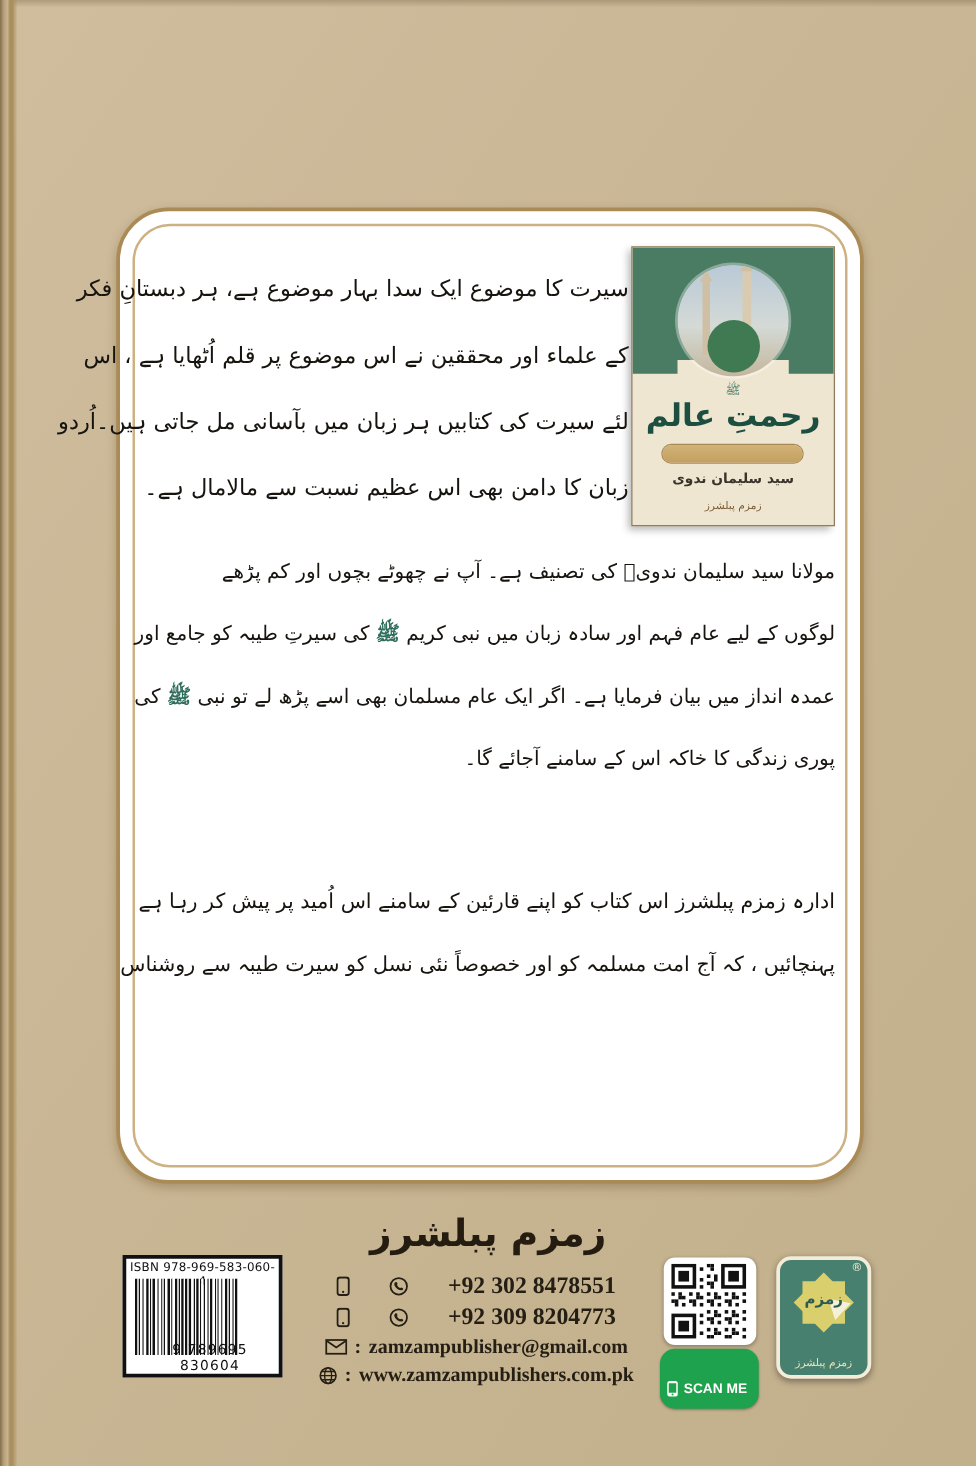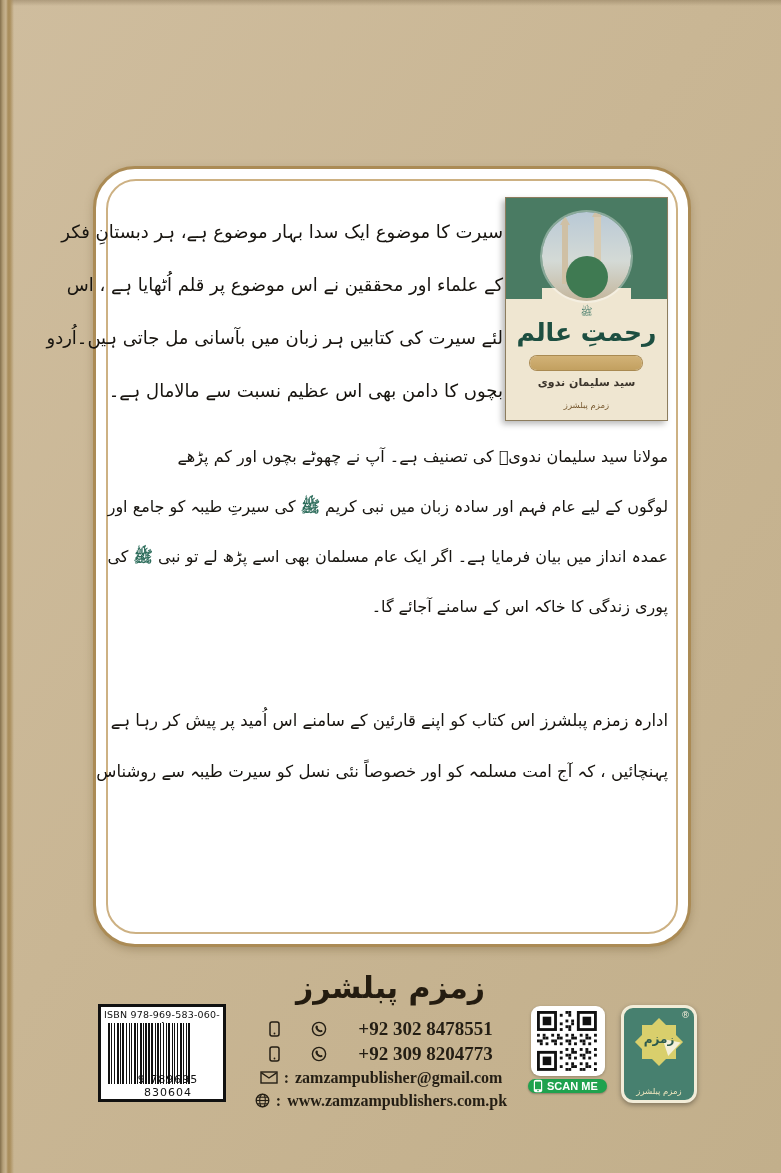--- a/index.html
+++ b/index.html
@@ -104,7 +104,7 @@
         <div class="tline"><span>سیرت کا موضوع ایک سدا بہار موضوع ہے، ہر دبستانِ فکر</span></div>
         <div class="tline"><span>کے علماء اور محققین نے اس موضوع پر قلم اُٹھایا ہے ، اس</span></div>
         <div class="tline"><span>لئے سیرت کی کتابیں ہر زبان میں بآسانی مل جاتی ہیں۔اُردو</span></div>
-        <div class="tline"><span>بچوں کا دامن بھی اس عظیم نسبت سے مالامال ہے۔</span></div>
+        <div class="tline"><span>زبان کا دامن بھی اس عظیم نسبت سے مالامال ہے۔</span></div>
       </div>
     <div class="para p1">
         <div class="tline"><span>مولانا سید سلیمان ندویؒ کی تصنیف ہے۔ آپ نے چھوٹے بچوں اور کم پڑھے</span></div>

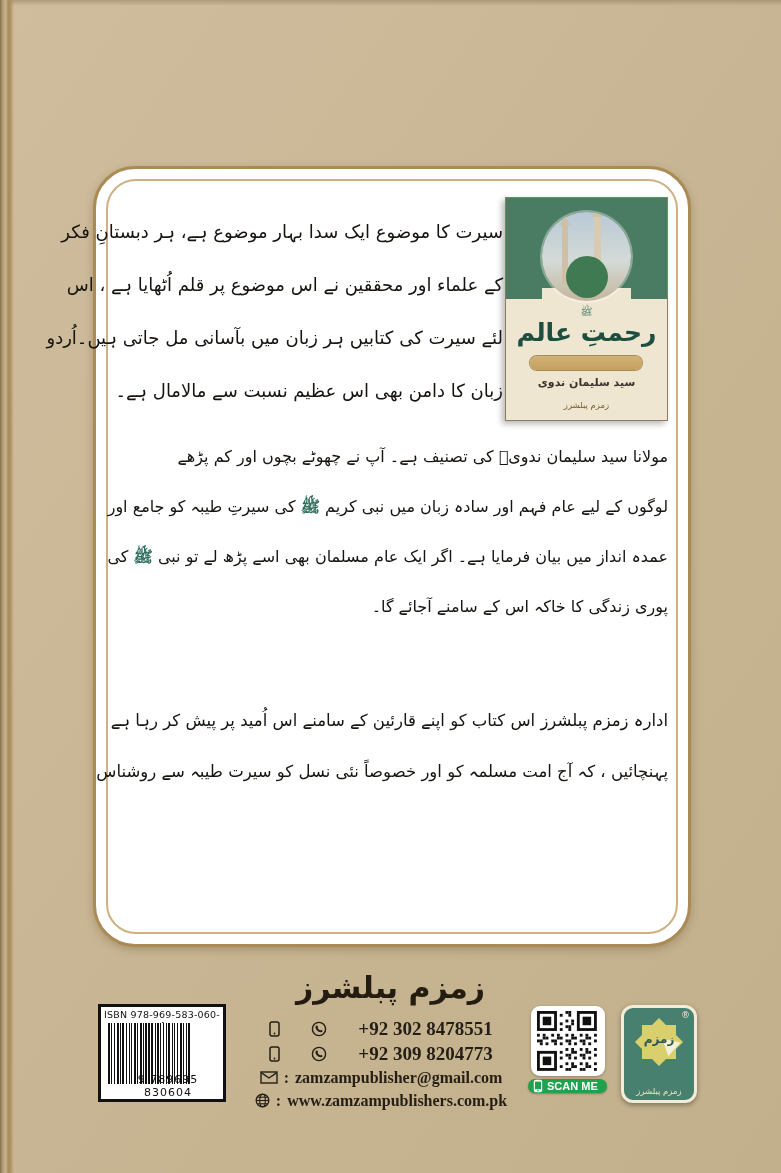--- a/index.html
+++ b/index.html
@@ -58,7 +58,7 @@
   .c-row svg{flex:0 0 auto;}
   .qr{position:absolute;left:531px;top:1006px;width:74px;height:70px;background:#fff;border-radius:9px;
       display:flex;align-items:center;justify-content:center;box-shadow:0 1px 3px rgba(0,0,0,.25);}
-  .scanme{position:absolute;left:528px;top:1079px;height:14px;padding:0 9px 0 5px;background:#1fa24e;border-radius:12px;
+  .scanme{position:absolute;left:528px;top:1079px;height:32px;padding:16px 9px 0 5px;background:#1fa24e;border-radius:12px;
       display:flex;align-items:center;gap:4px;color:#fff;font-size:11px;font-weight:bold;
       font-family:"Liberation Sans",sans-serif;box-shadow:0 1px 2px rgba(0,0,0,.3);}
   .logo{position:absolute;left:621px;top:1005px;width:76px;height:98px;background:#47806f;

